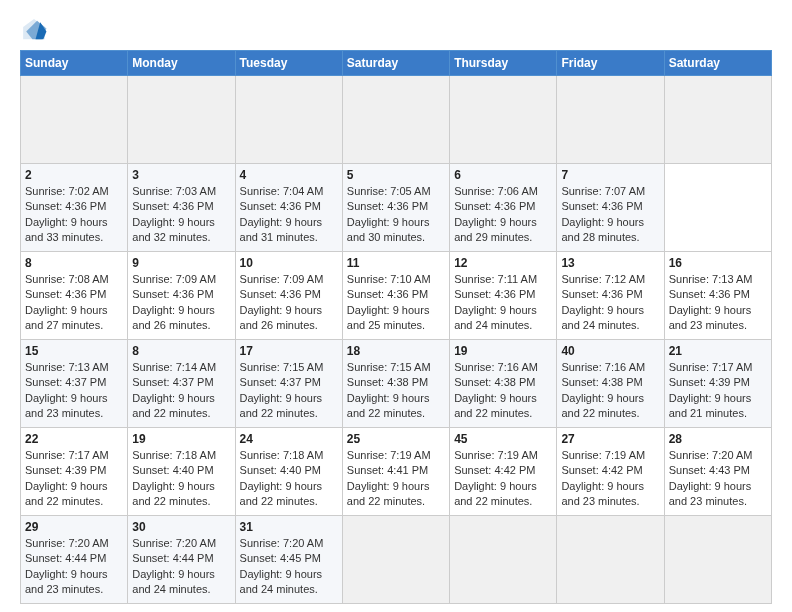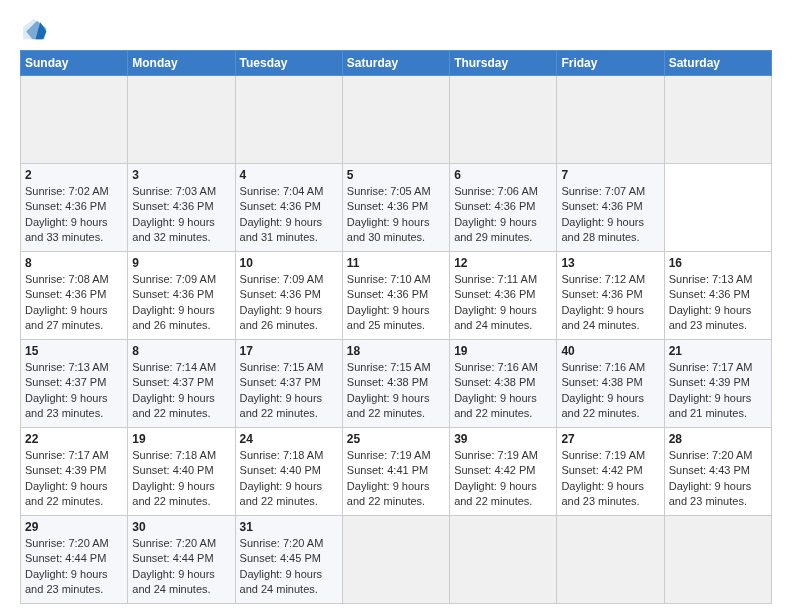--- a/index.html
+++ b/index.html
@@ -244,7 +244,7 @@
           <span class="cell-info">Sunrise: 7:19 AM<br>Sunset: 4:41 PM<br>Daylight: 9 hours<br>and 22 minutes.</span>
         </td>
           <td>
-          <span class="cell-day">39</span>
+          <span class="cell-day">45</span>
           <span class="cell-info">Sunrise: 7:19 AM<br>Sunset: 4:42 PM<br>Daylight: 9 hours<br>and 22 minutes.</span>
         </td>
           <td>

